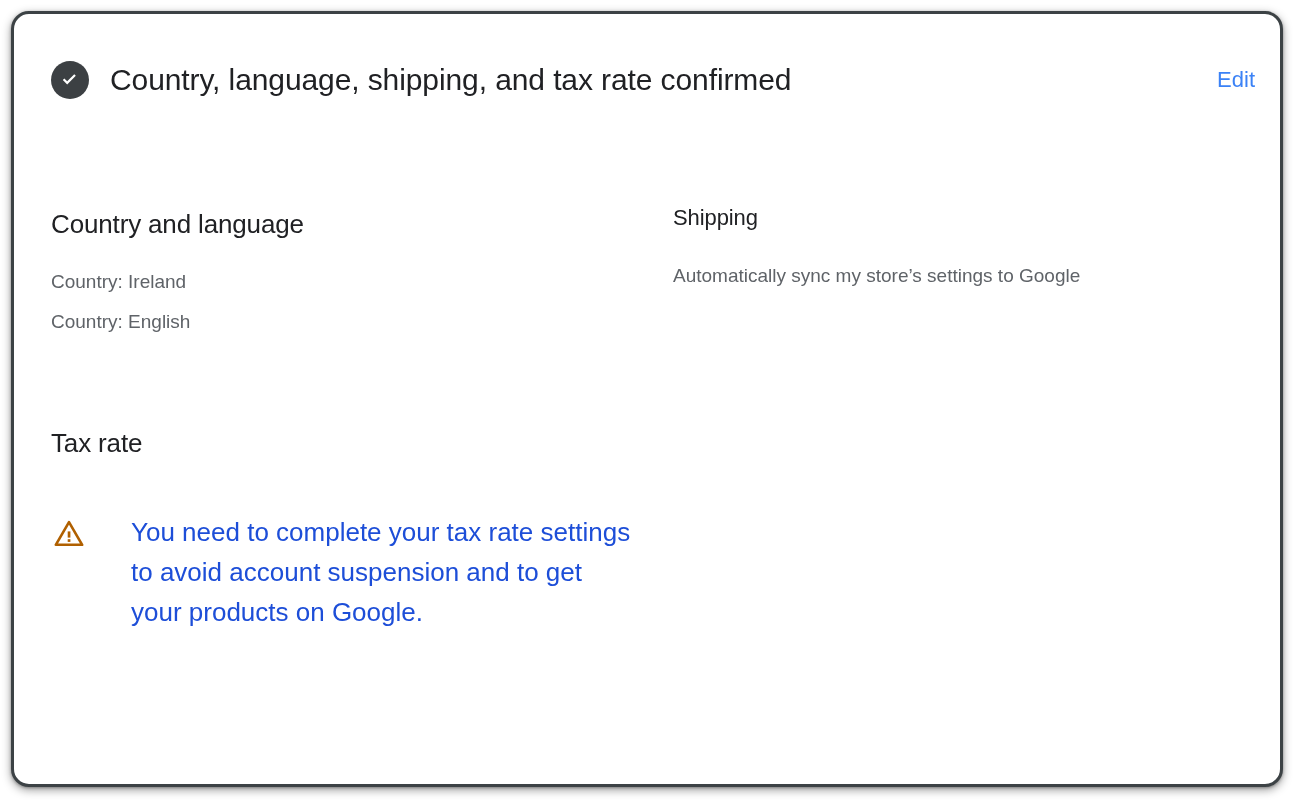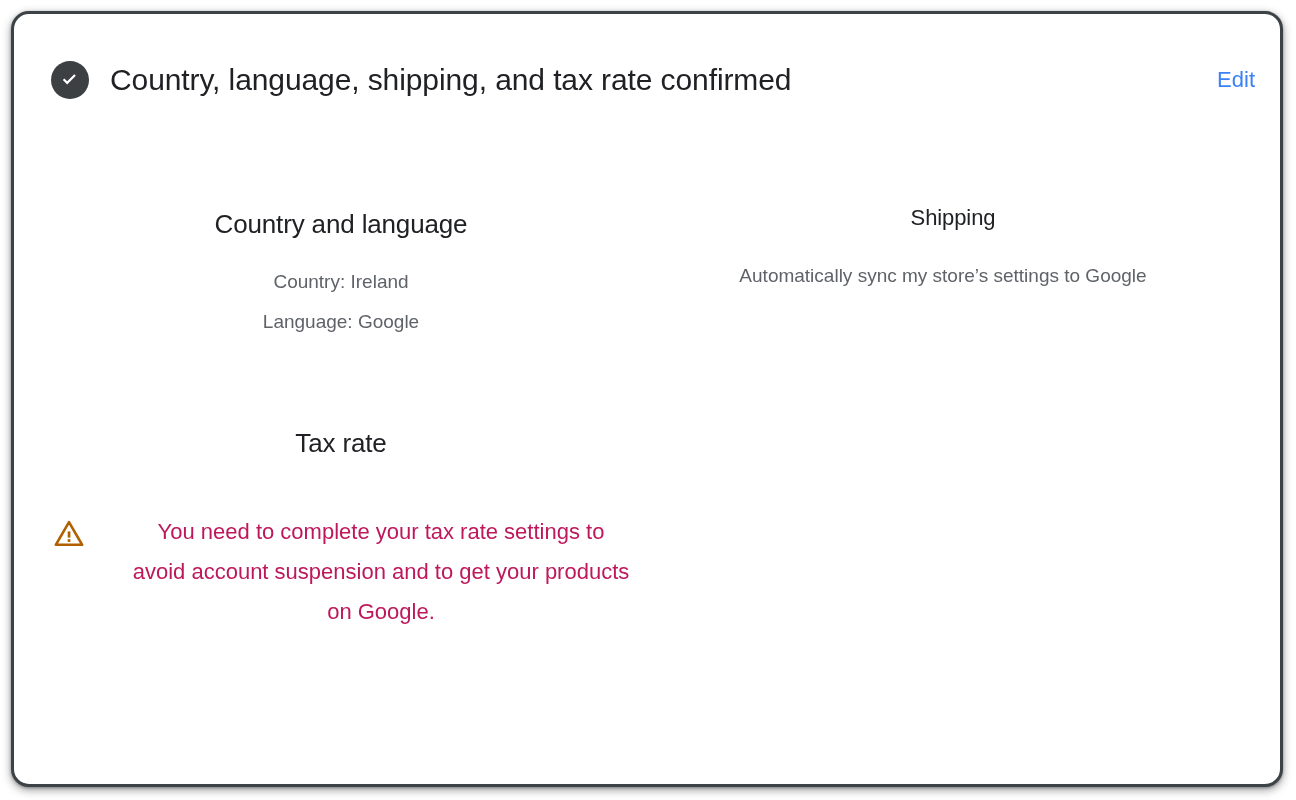--- a/index.html
+++ b/index.html
@@ -93,7 +93,6 @@
     bottom: 0;
     padding: 0 30px 0 37px;
     box-sizing: border-box;
-    text-align: center;
   }
 
   .col-left {

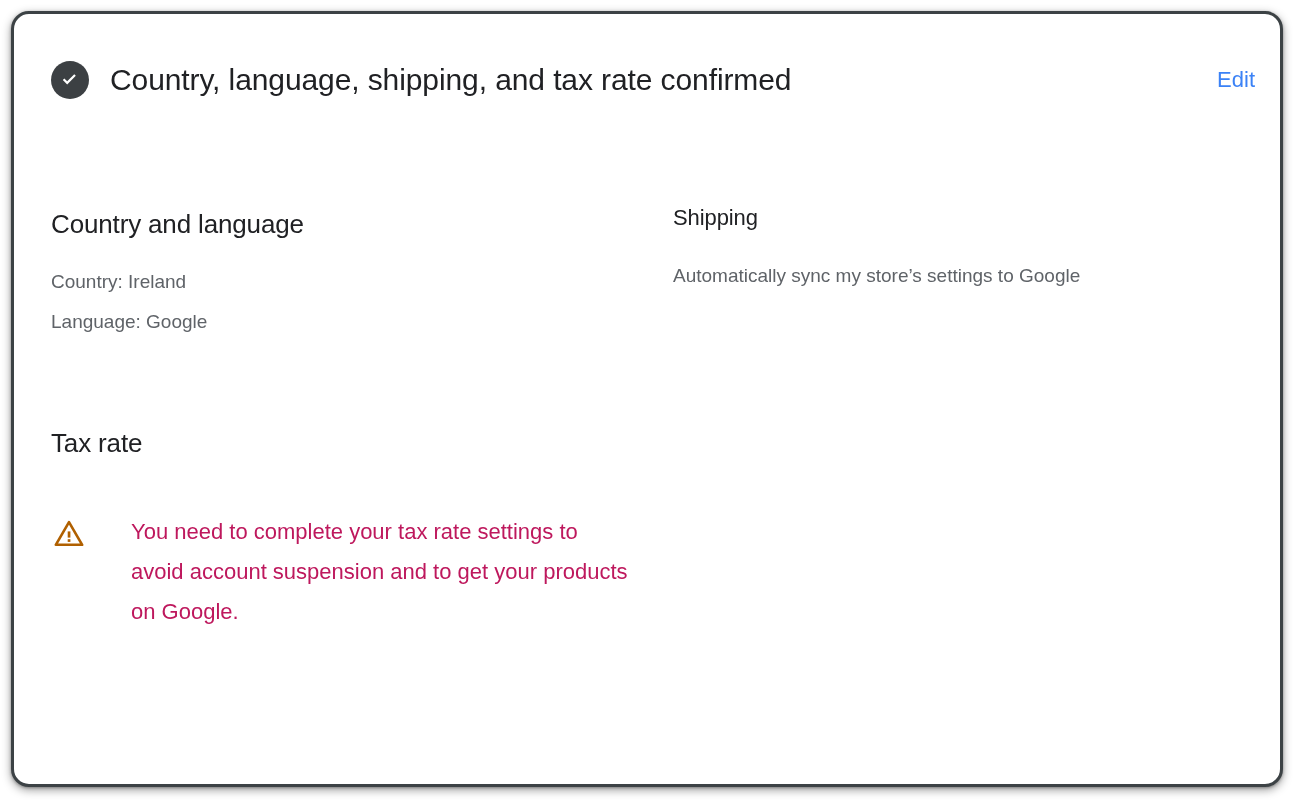--- a/index.html
+++ b/index.html
@@ -193,7 +193,7 @@
         <div>
           <div class="section-title-lg">Country and language</div>
           <div class="section-text">Country: Ireland</div>
-          <div class="section-text">Language: Google</div>
+          <div class="section-text">Country: English</div>
         </div>
 
         <div class="tax-block">

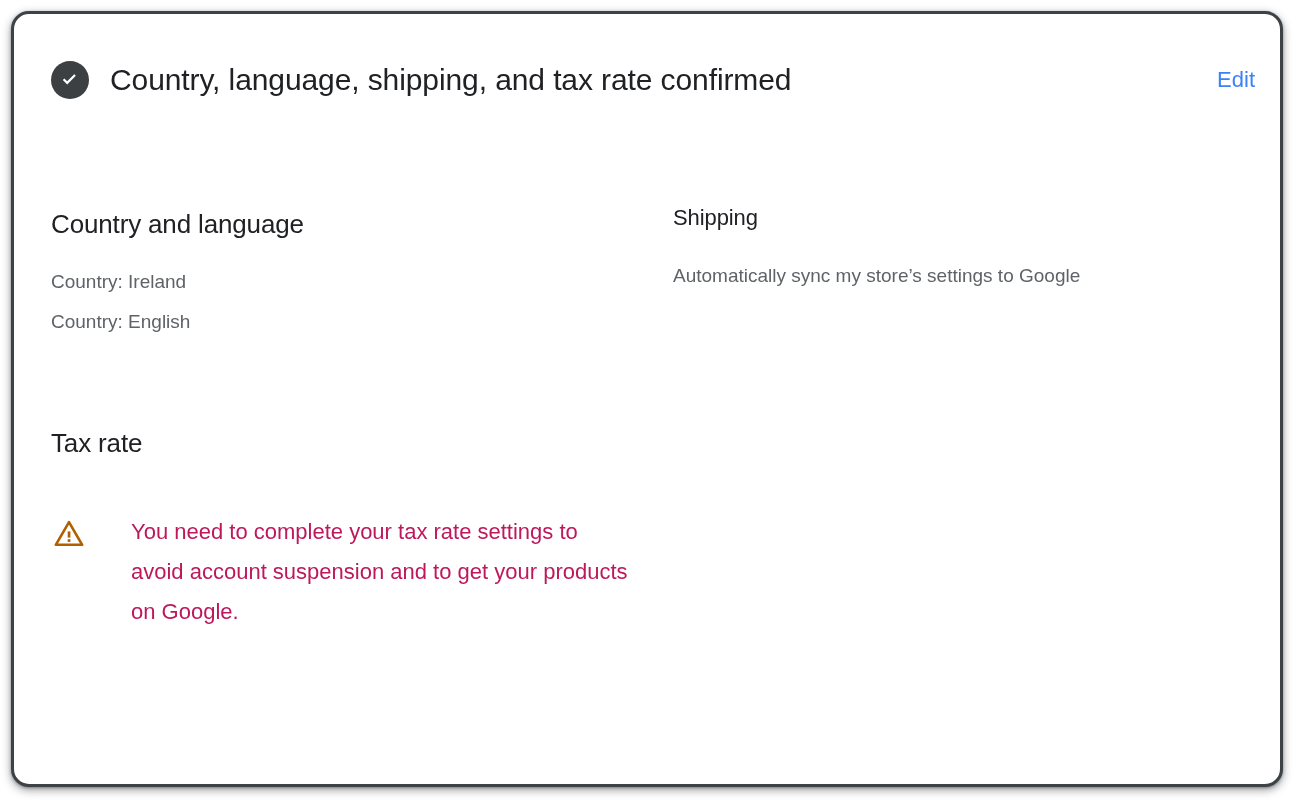--- a/index.html
+++ b/index.html
@@ -159,9 +159,9 @@
   }
   .warning-icon svg { display: block; }
   .warning-text {
-    font-size: 22px;
+    font-size: 26px;
     line-height: 40px;
-    color: #be185d;
+    color: #1d4ed8;
     max-width: 500px;
     margin: 0;
   }

